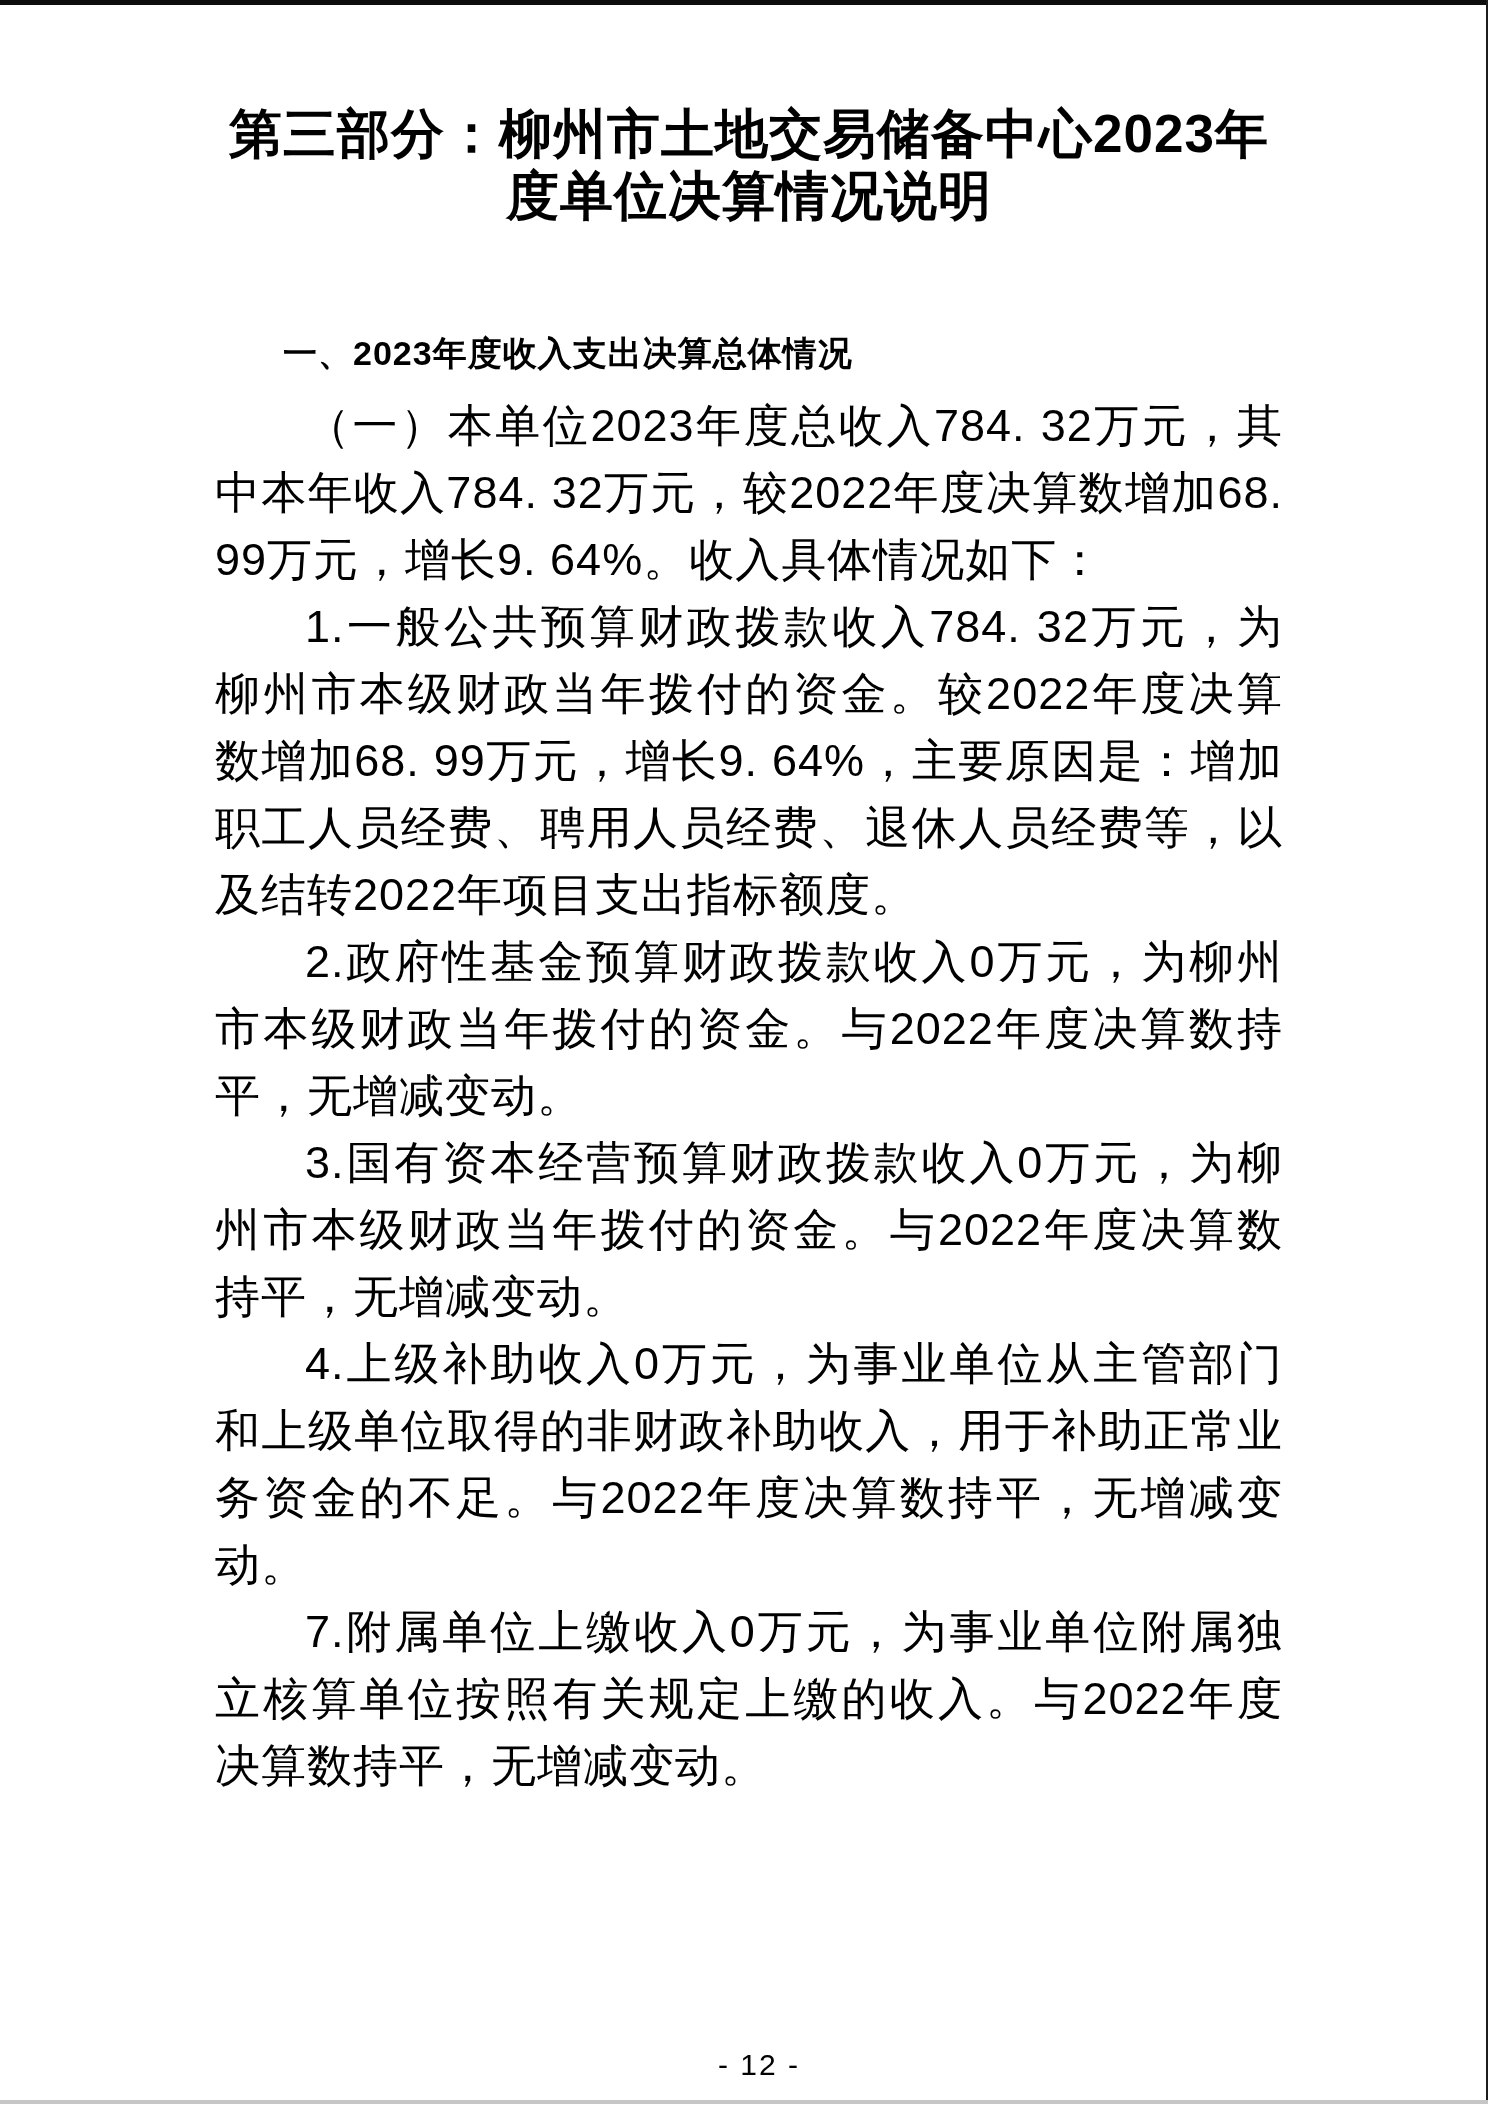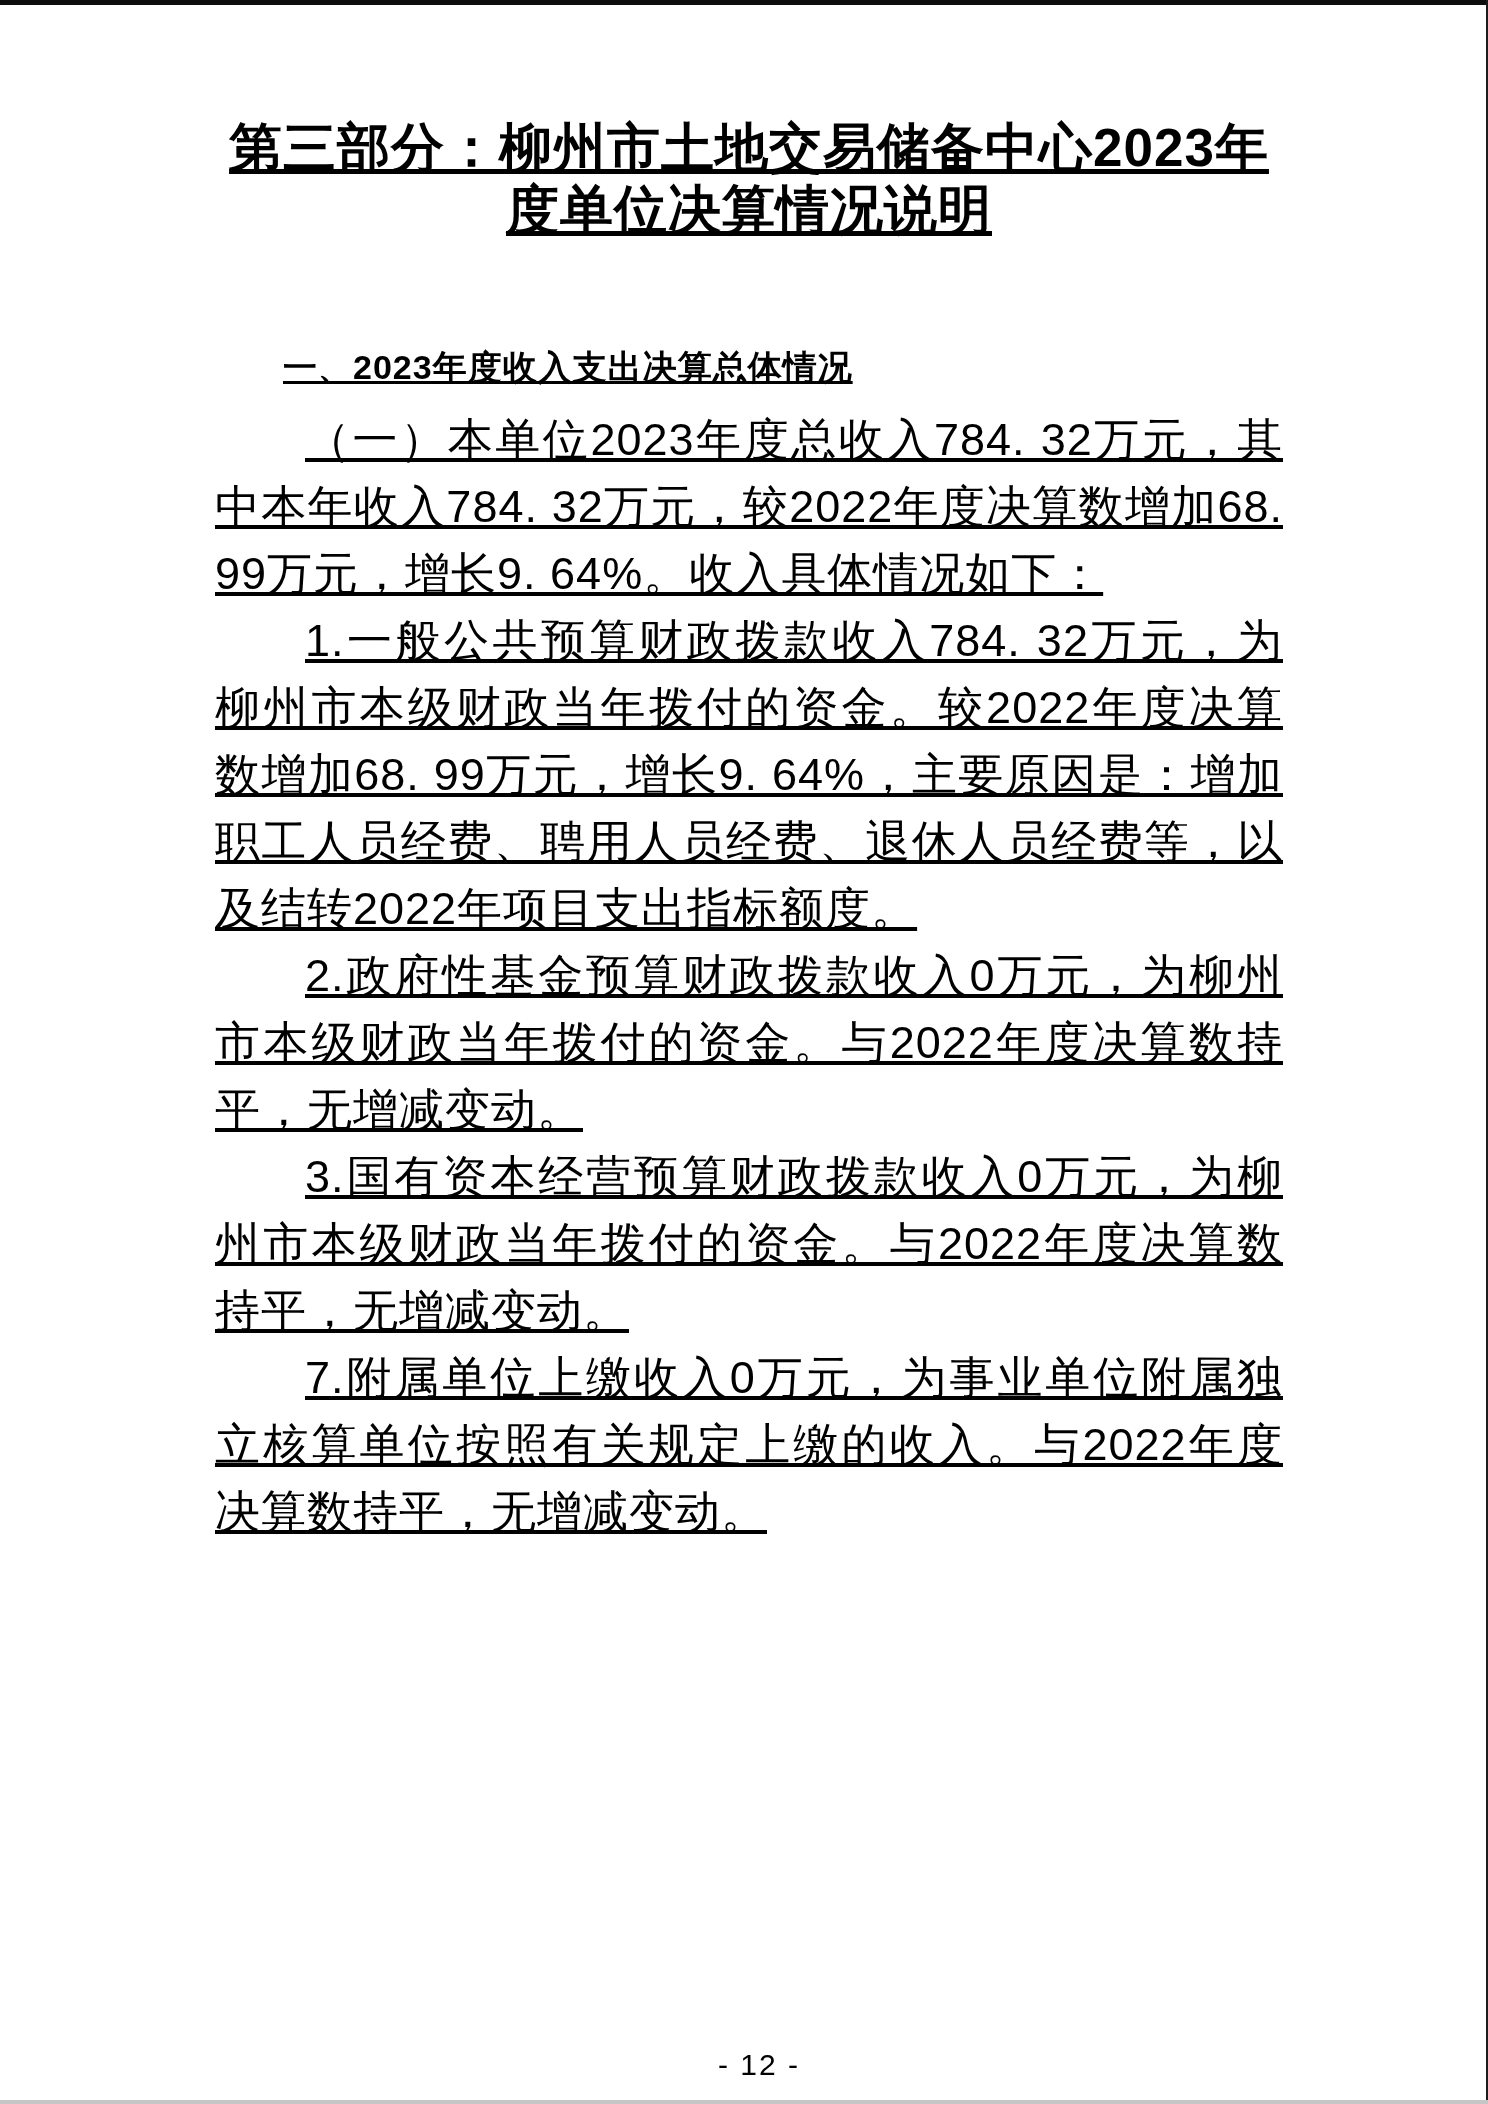--- a/index.html
+++ b/index.html
@@ -38,9 +38,8 @@
   .content {
     position: absolute;
     left: 215px;
-    top: 14px;
+    top: 0;
     width: 1068px;
-    text-decoration: underline;
   }
   .doc-title {
     margin: 103px 0 0 0;

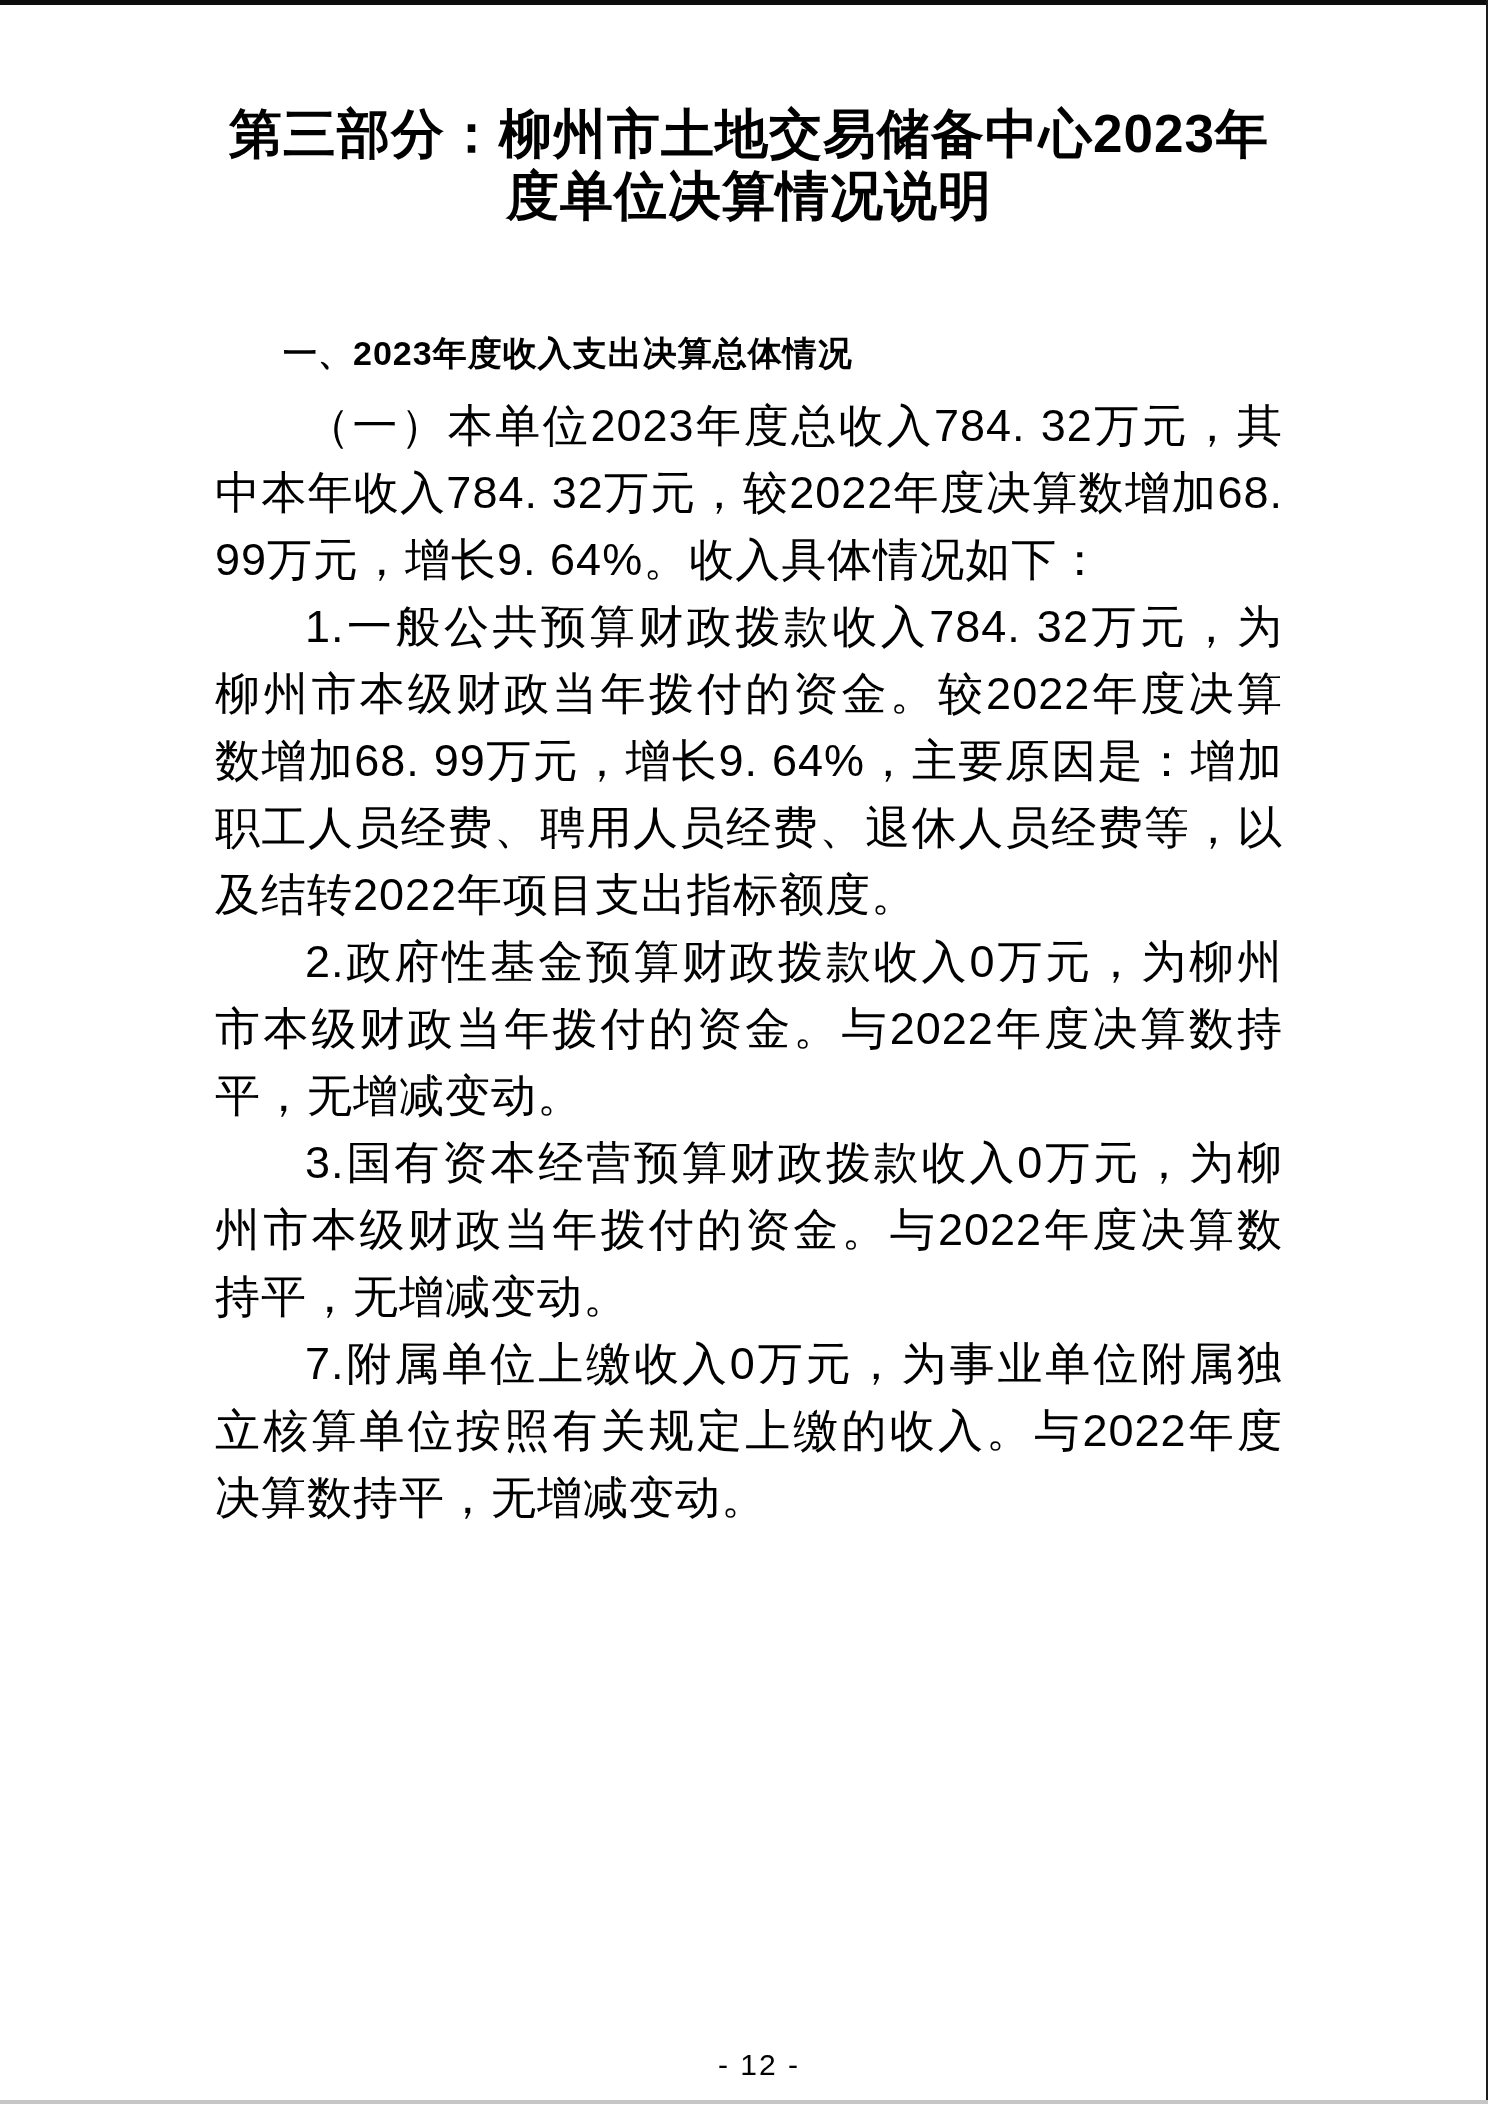--- a/index.html
+++ b/index.html
@@ -99,6 +99,7 @@
       <p>1.一般公共预算财政拨款收入784. 32万元，为柳州市本级财政当年拨付的资金。较2022年度决算数增加68. 99万元，增长9. 64%，主要原因是：增加职工人员经费、聘用人员经费、退休人员经费等，以及结转2022年项目支出指标额度。</p>
       <p>2.政府性基金预算财政拨款收入0万元，为柳州市本级财政当年拨付的资金。与2022年度决算数持平，无增减变动。</p>
       <p>3.国有资本经营预算财政拨款收入0万元，为柳州市本级财政当年拨付的资金。与2022年度决算数持平，无增减变动。</p>
+      <p>4.上级补助收入0万元，为事业单位从主管部门和上级单位取得的非财政补助收入，用于补助正常业务资金的不足。与2022年度决算数持平，无增减变动。</p>
       <p>7.附属单位上缴收入0万元，为事业单位附属独立核算单位按照有关规定上缴的收入。与2022年度决算数持平，无增减变动。</p>
     </div>
   </div>

